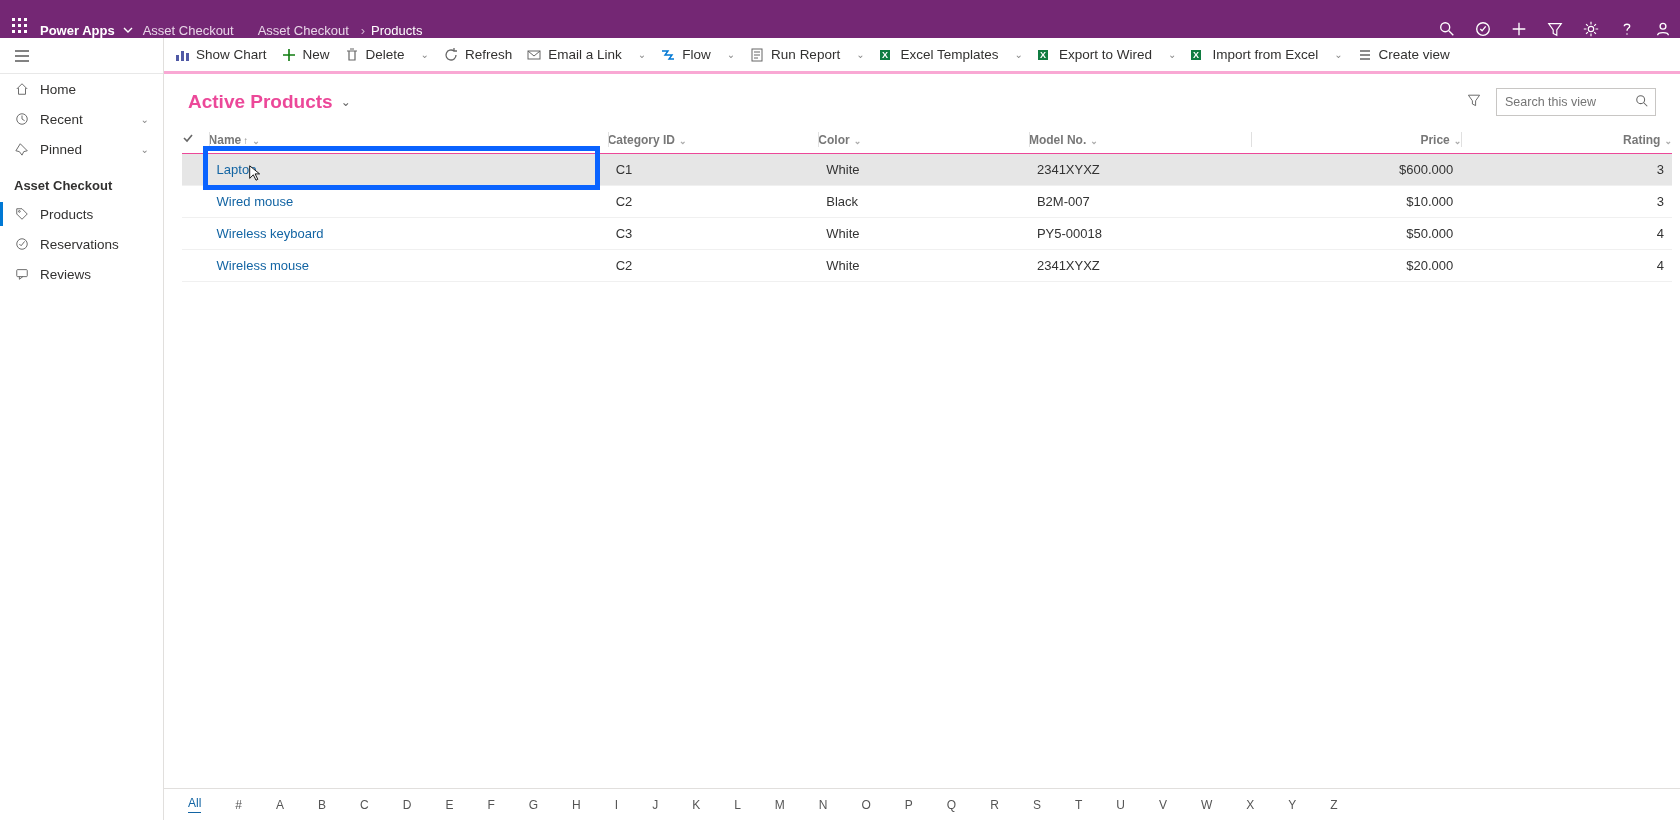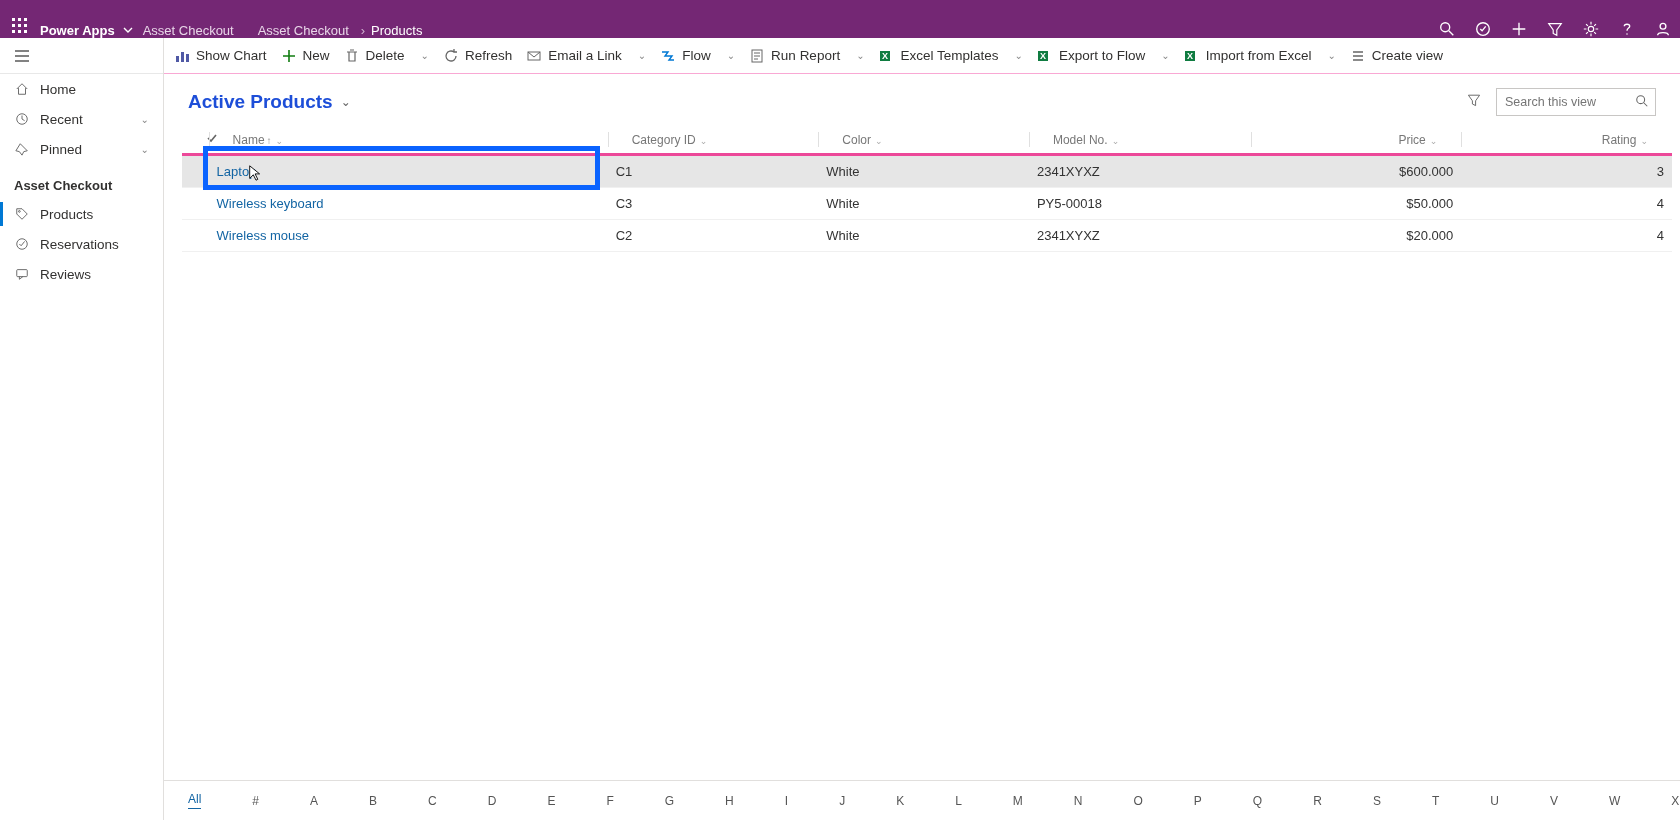--- a/index.html
+++ b/index.html
@@ -22,7 +22,7 @@
 
   
   .cmdbar {
-    position:absolute; left:164px; right:0; top:38px; height:36px; border-bottom:1px solid #f9a8d4;
+    position:absolute; left:164px; right:0; top:38px; height:36px; border-bottom:3px solid #f9a8d4;
     display:flex; align-items:center; padding:0 10px; font-size:13.5px; color:#323130; background:#fff;
   }
   .cmd { display:flex; align-items:center; gap:6px; margin-right:14px; cursor:pointer; }

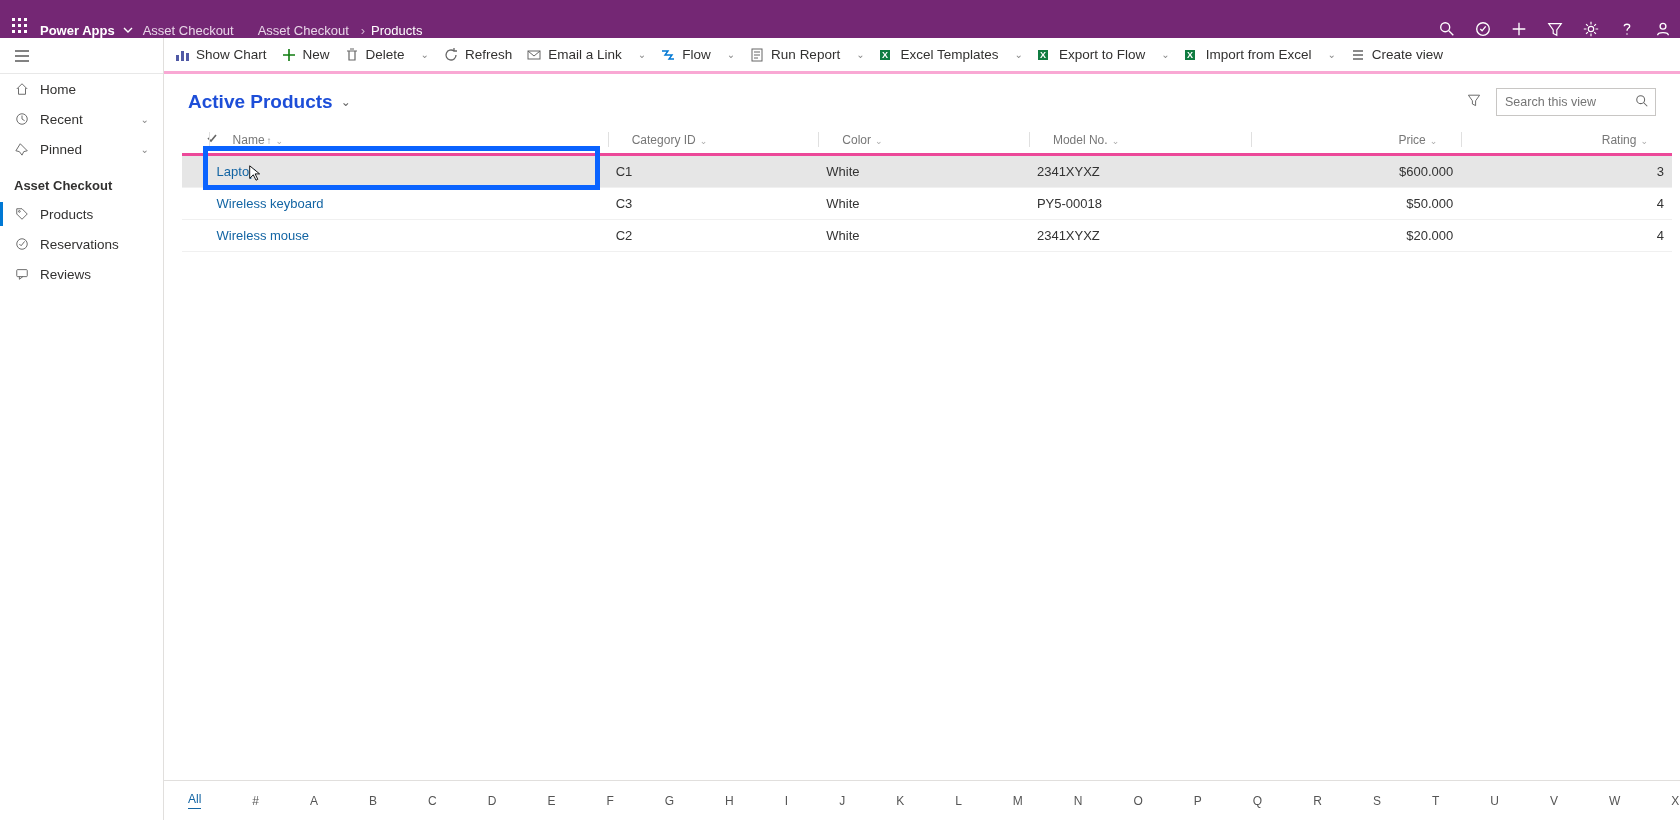--- a/index.html
+++ b/index.html
@@ -313,7 +313,7 @@
           <text x="3" y="11">X</text>
         </svg>
       </span>
-    <span>Export to Flow</span>
+    <span>Export to Wired</span>
   </div>
   <span class="cmd-split">⌄</span>
   <div class="cmd excel">

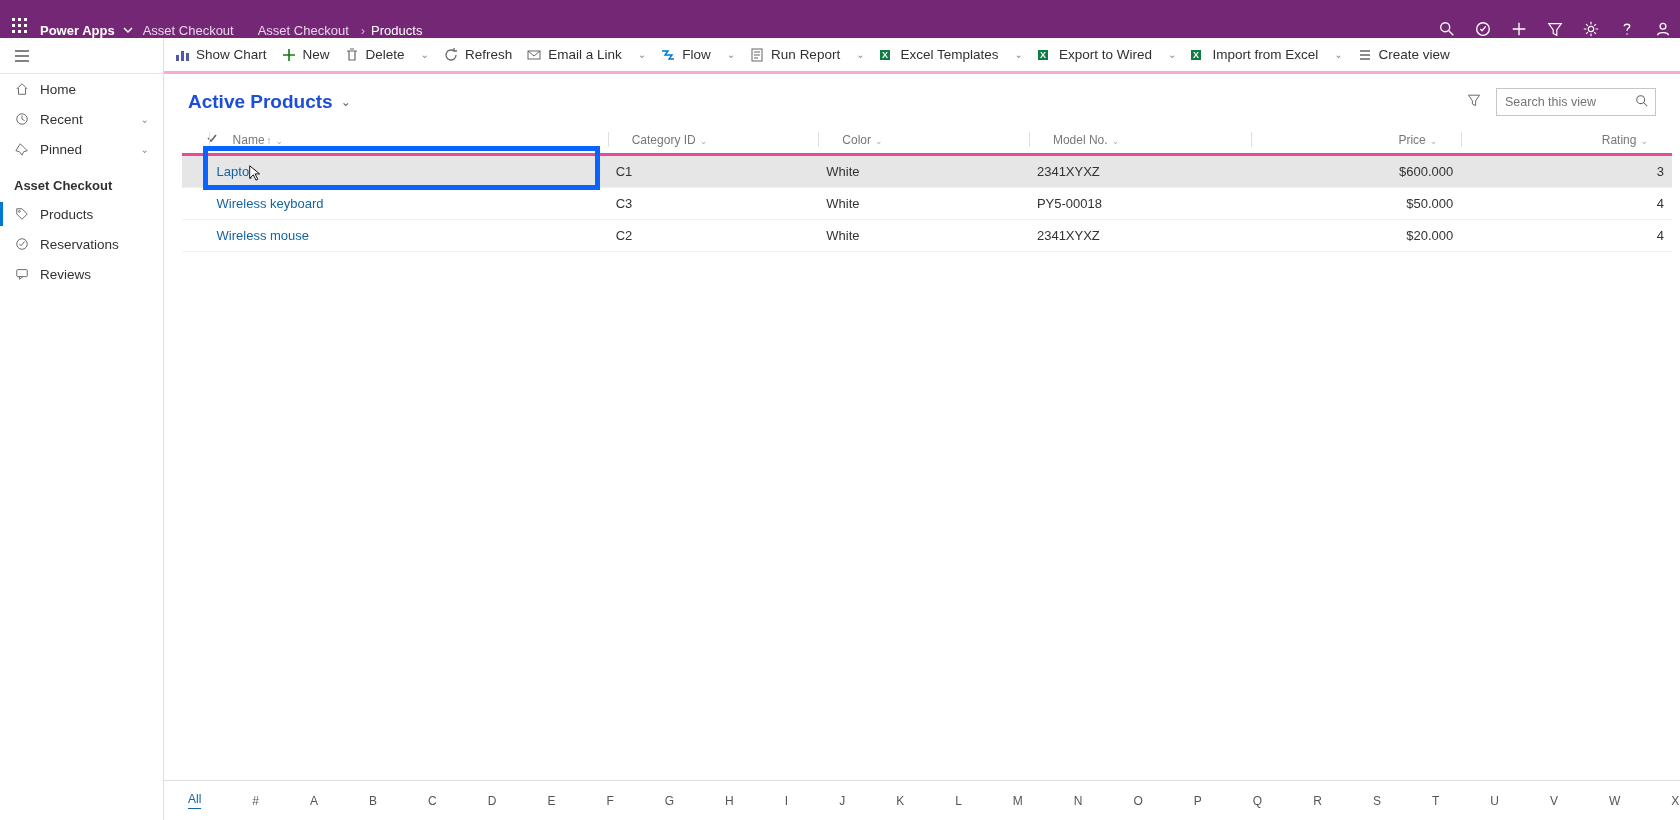--- a/index.html
+++ b/index.html
@@ -53,7 +53,7 @@
     display:flex; flex-direction:column;
   }
   .viewhdr { display:flex; align-items:center; padding:14px 24px 10px; }
-  .viewtitle { font-size:19px; font-weight:600; color:#1d4ed8; margin-right:8px;}
+  .viewtitle { font-size:19px; font-weight:600; color:#ec4899; margin-right:8px;}
   .viewtitle-chev { color:#666; font-size:12px; cursor:pointer;}
   .viewhdr-right { margin-left:auto; display:flex; align-items:center; gap:14px;}
   .filtericon svg { width:16px; height:16px; stroke:#666; fill:none; }

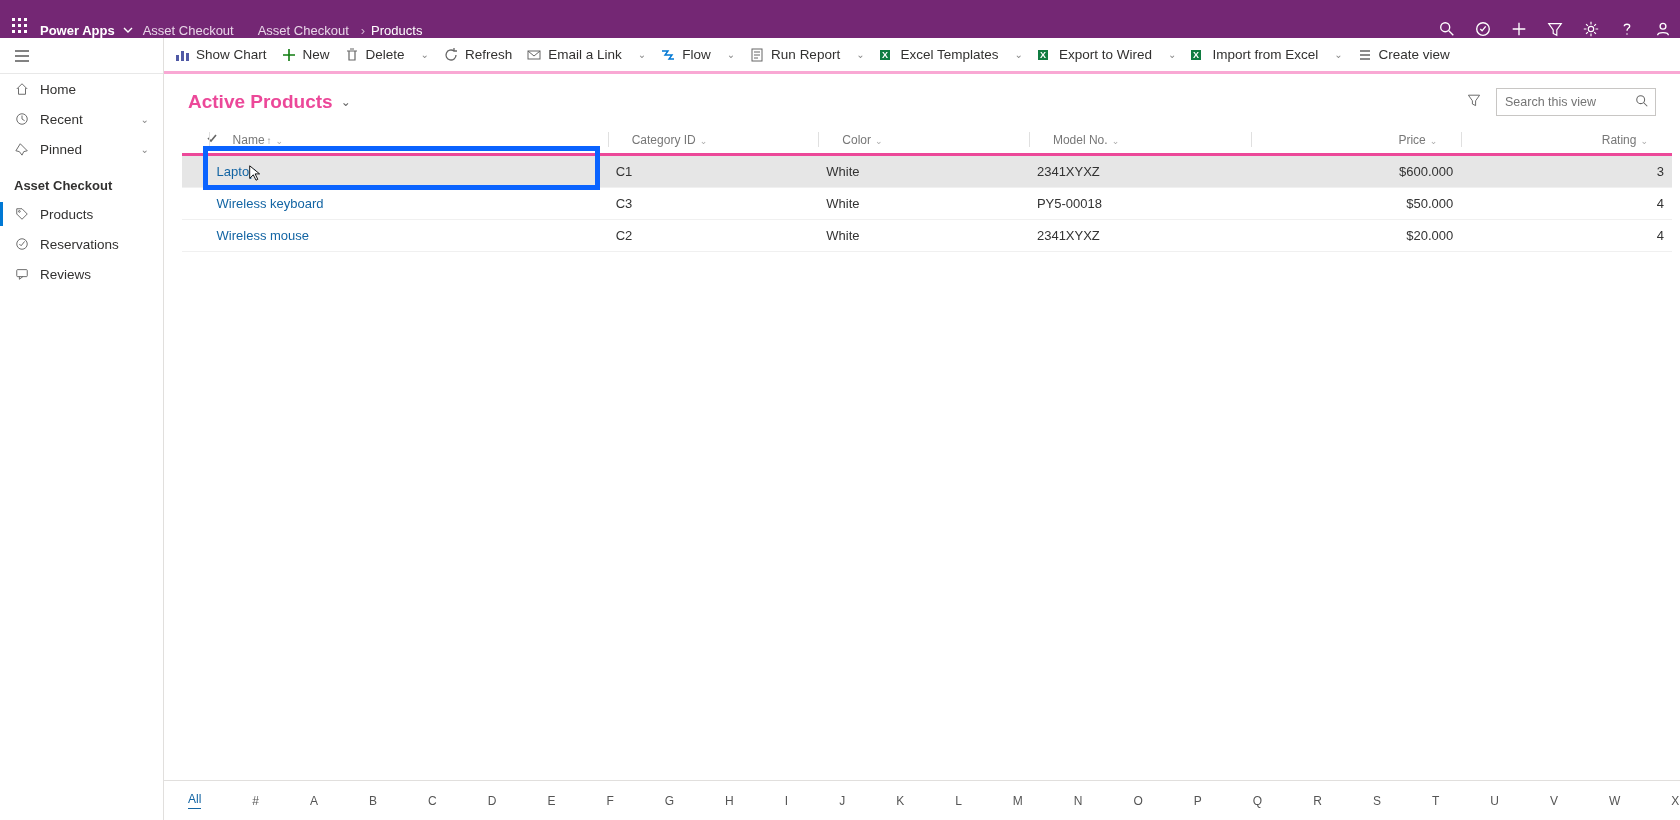--- a/index.html
+++ b/index.html
@@ -65,7 +65,7 @@
   
   .gridwrap { flex:1; overflow:hidden; position:relative; padding:0 8px 0 18px;}
   table.grid { width:100%; border-collapse:collapse; font-size:13px; table-layout:fixed; }
-  .grid th { text-align:left; font-weight:400; color:#777; font-size:12px; padding:6px 24px; border-bottom:3px solid #ec4899; position:relative;}
+  .grid th { text-align:left; font-weight:700; color:#777; font-size:12px; padding:6px 0; border-bottom:1px solid #ec4899; position:relative;}
   .grid th .colchev { font-size:9px; color:#aaa; margin-left:4px;}
   .grid th .sort { font-size:10px; color:#888; margin-left:2px;}
   .grid th:not(:first-child)::before { content:""; position:absolute; left:0; top:6px; bottom:6px; width:1px; background:#e0e0e0;}

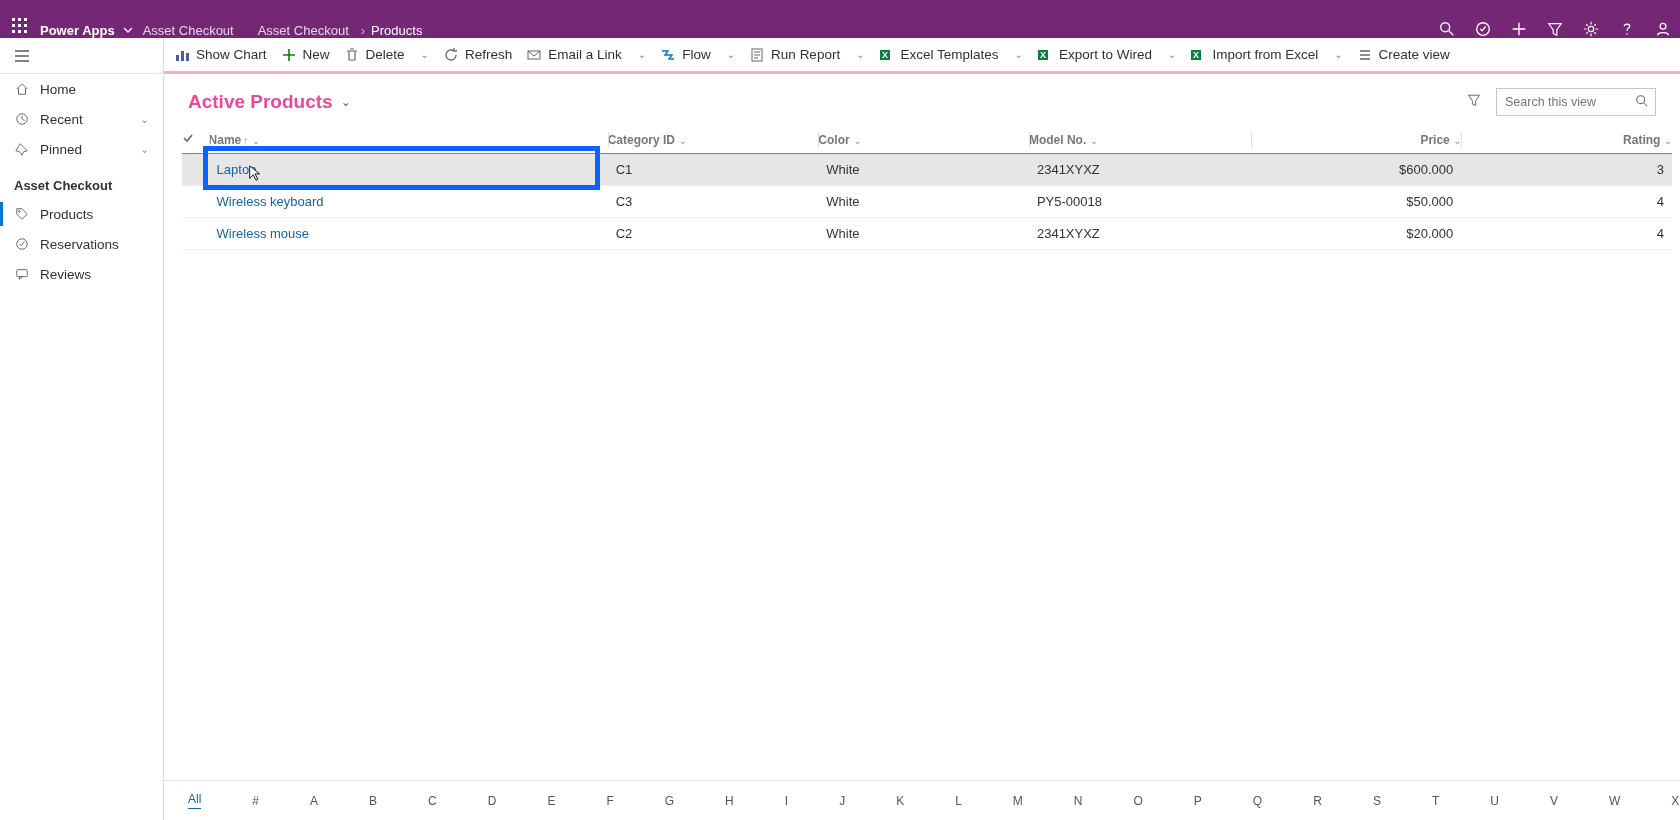--- a/index.html
+++ b/index.html
@@ -390,6 +390,15 @@
           </tr>
           <tr>
             <td class="chkcol"></td>
+            <td class="link">Wired mouse</td>
+            <td>C2</td>
+            <td>Black</td>
+            <td>B2M-007</td>
+            <td class="right">$10.000</td>
+            <td class="right">3</td>
+          </tr>
+          <tr>
+            <td class="chkcol"></td>
             <td class="link">Wireless keyboard</td>
             <td>C3</td>
             <td>White</td>

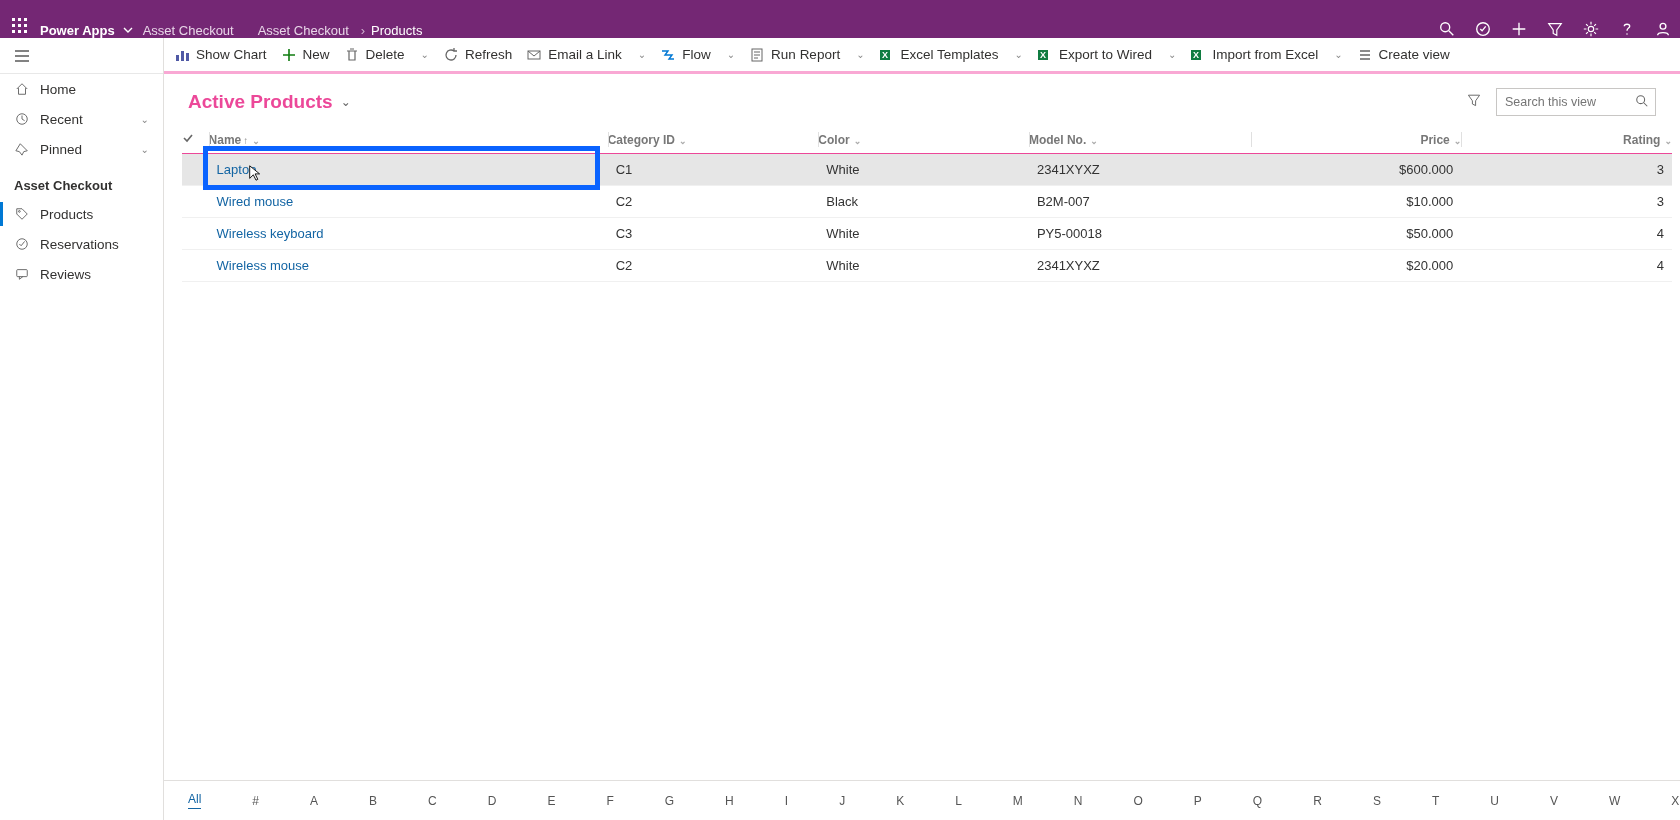--- a/index.html
+++ b/index.html
@@ -86,8 +86,8 @@
 
   
   .jumpbar {
-    position:absolute; left:164px; right:0; bottom:0; height:40px; border-top:1px solid #e1dfdd;
-    display:flex; align-items:center; justify-content:flex-start; gap:51px; padding:0 24px;
+    position:absolute; left:164px; right:0; bottom:0; height:32px; border-top:1px solid #e1dfdd;
+    display:flex; align-items:center; justify-content:flex-start; gap:34px; padding:0 24px;
     font-size:12px; color:#555; background:#fff;
   }
   .jumpbar .jl { cursor:pointer; }

